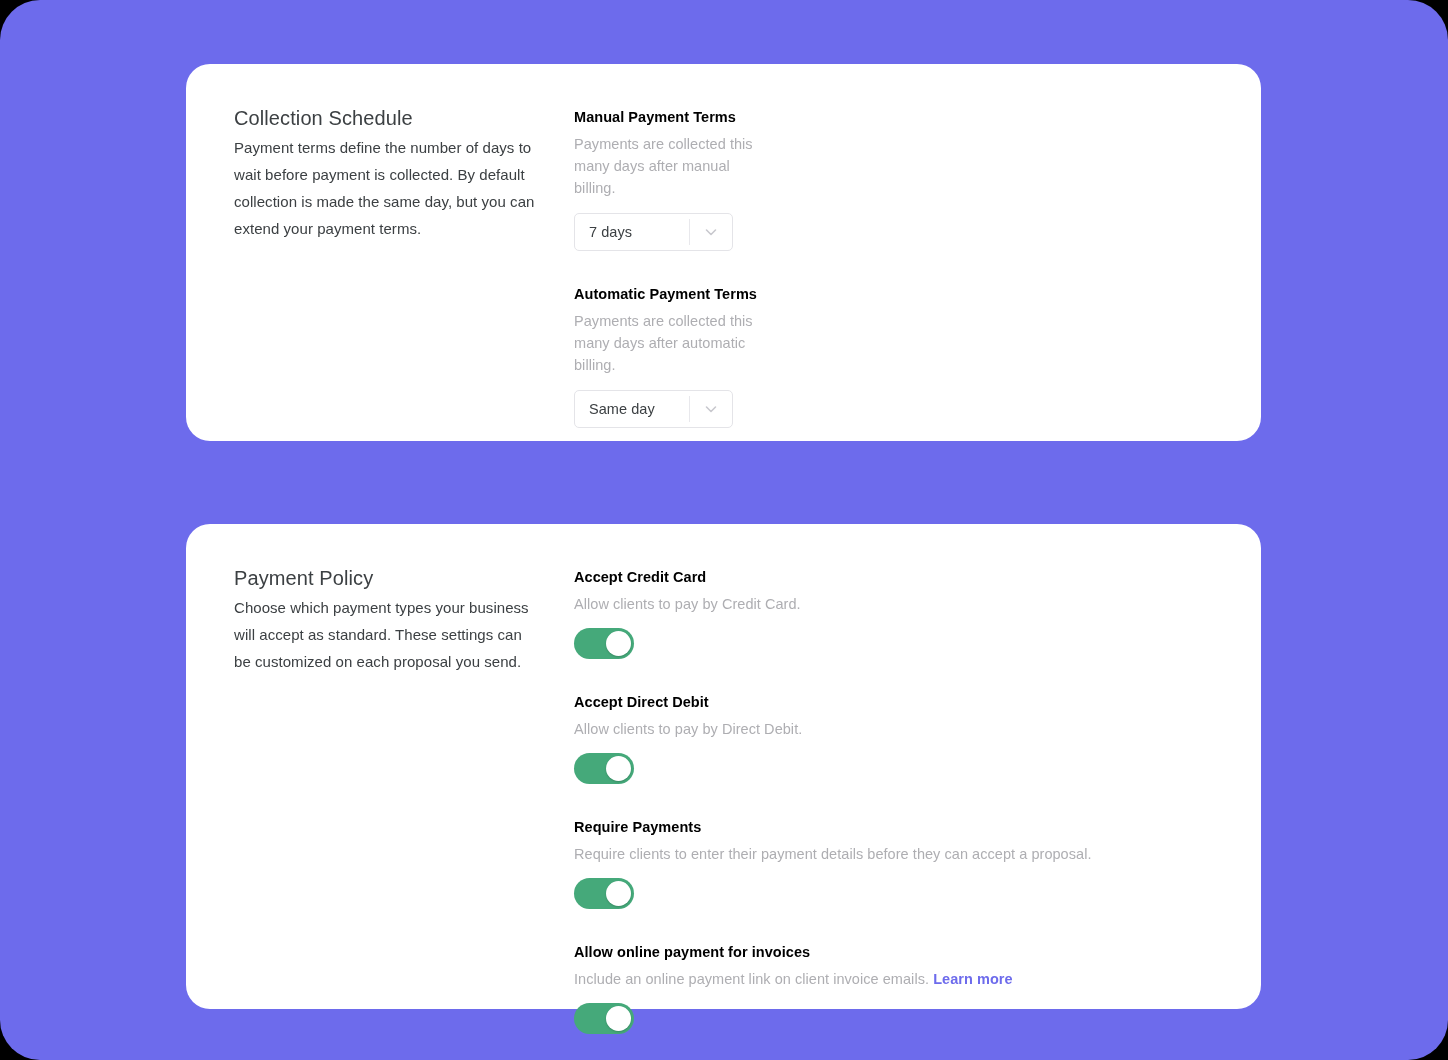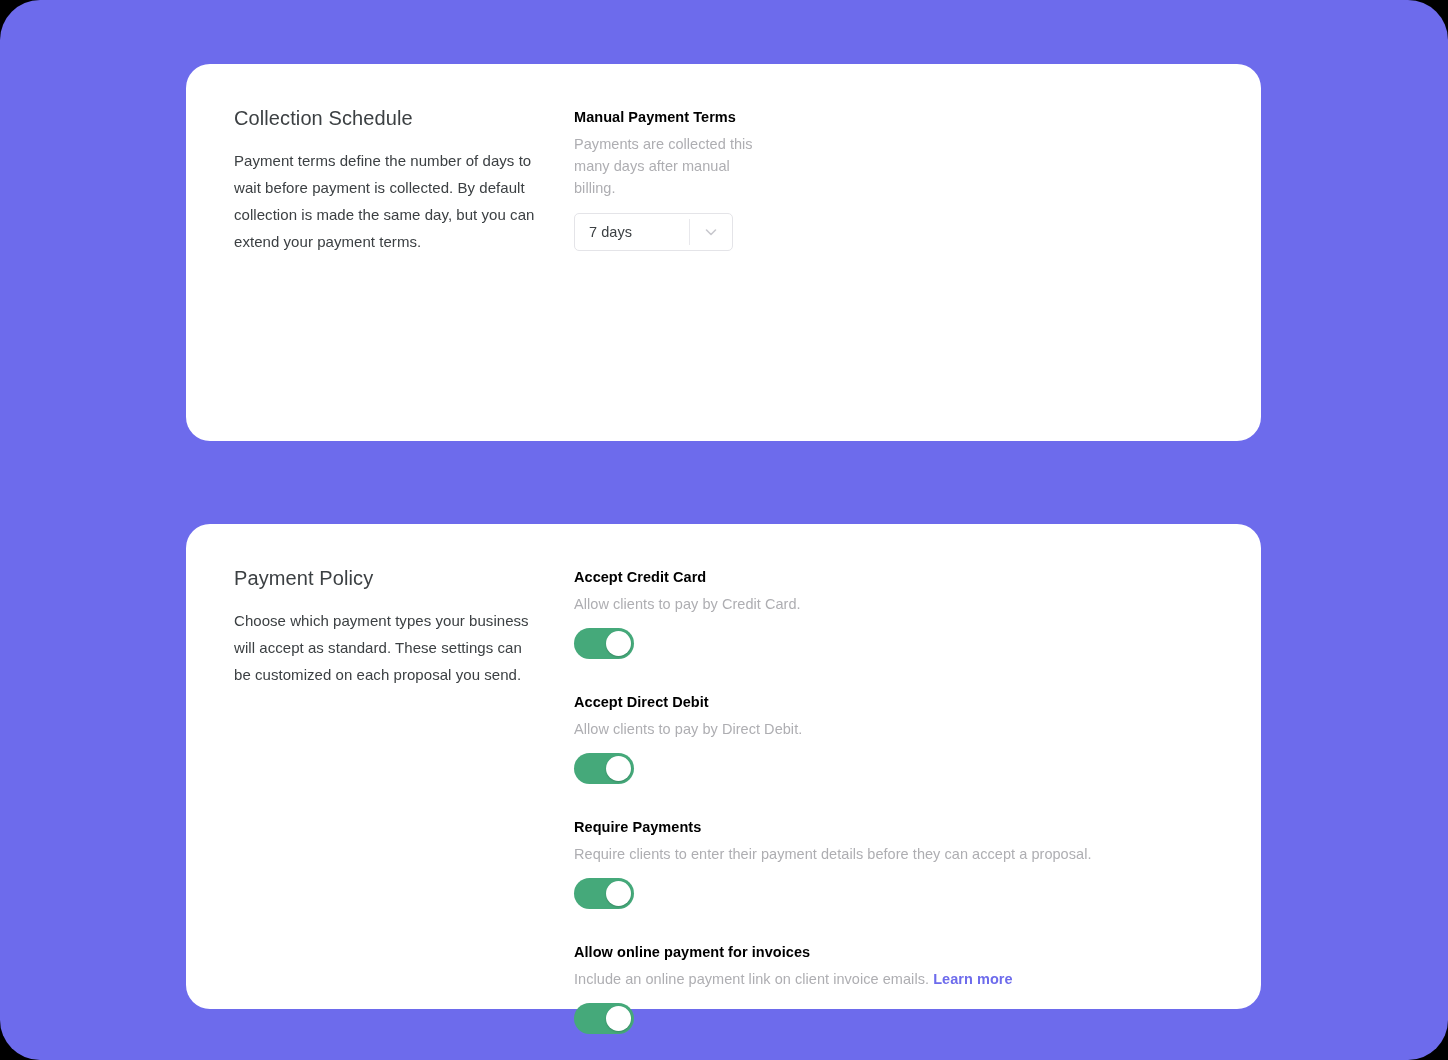--- a/index.html
+++ b/index.html
@@ -60,7 +60,7 @@
   }
 
   .card-desc {
-    margin-top: 15px;
+    margin-top: 2px;
     font-size: 15px;
     line-height: 27px;
     color: #3c4043;

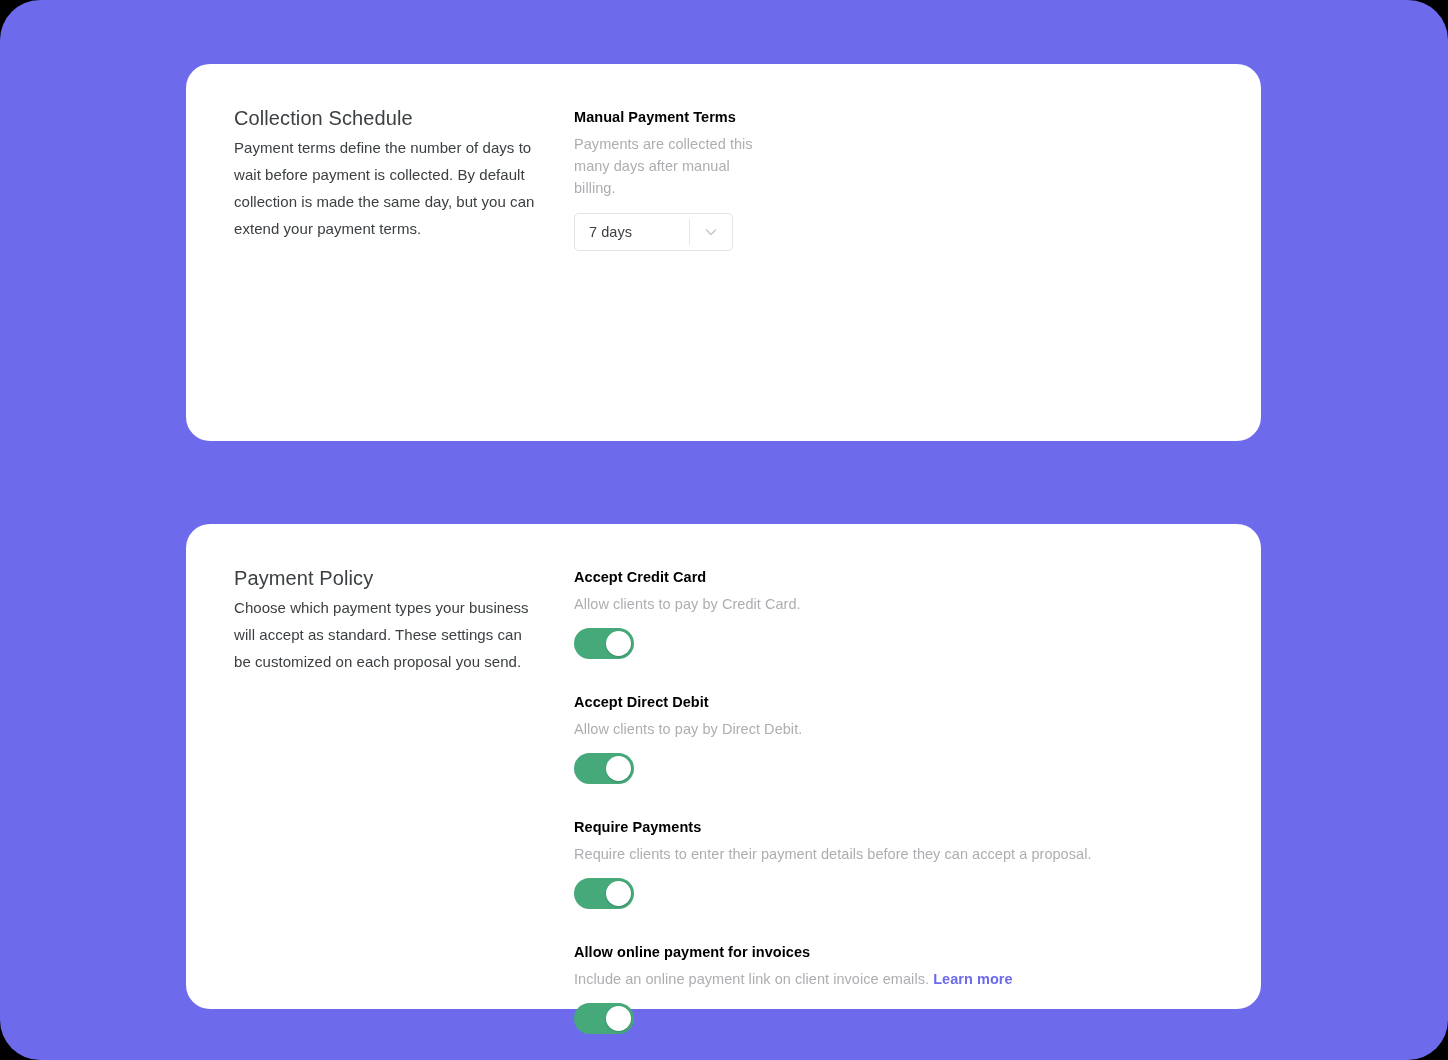--- a/index.html
+++ b/index.html
@@ -188,6 +188,19 @@
           </div>
         </div>
 
+        <div class="field-block">
+          <div class="field-label">Automatic Payment Terms</div>
+          <div class="field-help">Payments are collected this many days after automatic billing.</div>
+          <div class="select">
+            <span class="select-value">Same day</span>
+            <span class="select-divider"></span>
+            <span class="select-arrow">
+              <svg width="16" height="16" viewBox="0 0 16 16" fill="none">
+                <path d="M3.5 6 L8 10.5 L12.5 6" stroke="#c8c8ce" stroke-width="1.6" stroke-linecap="round" stroke-linejoin="round"></path>
+              </svg>
+            </span>
+          </div>
+        </div>
 
       </div>
     </div>

